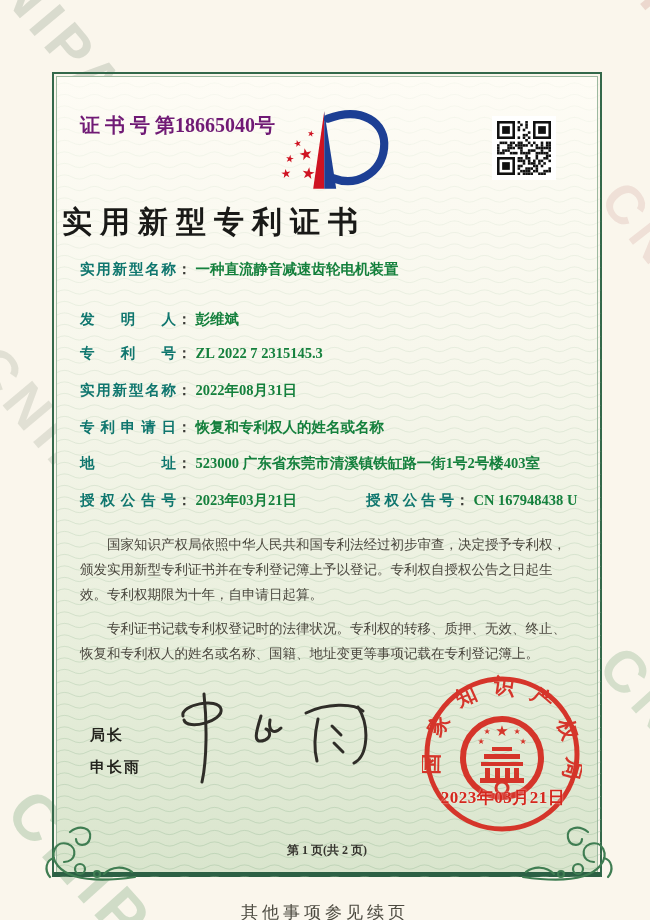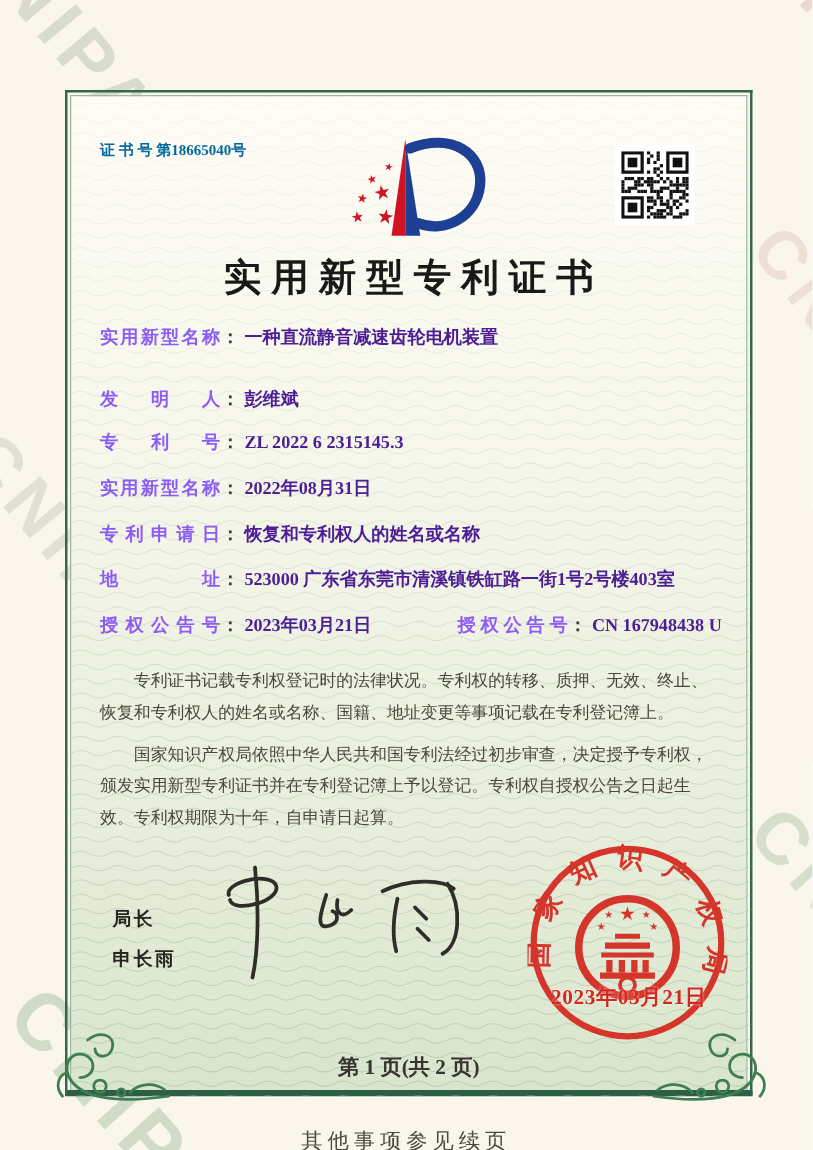--- a/index.html
+++ b/index.html
@@ -15,7 +15,7 @@
          background:linear-gradient(180deg,#fefcf5 0%,#f7f7ec 35%,#e9efdd 70%,#d9e5cd 100%);}
   .waves{position:absolute;left:0;top:0;z-index:0;}
   .content{position:absolute;left:0;top:0;right:0;bottom:0;z-index:3;}
-  .cert-no{position:absolute;left:26px;top:38px;font-size:12px;font-weight:600;color:#0369a1;}
+  .cert-no{position:absolute;left:26px;top:38px;font-size:20px;font-weight:600;color:#701a75;}
   .logo{position:absolute;left:203px;top:30px;width:140px;height:92px;}
   .qr-box{position:absolute;left:438px;top:42px;width:64px;height:64px;background:#fff;
           display:flex;align-items:center;justify-content:center;}

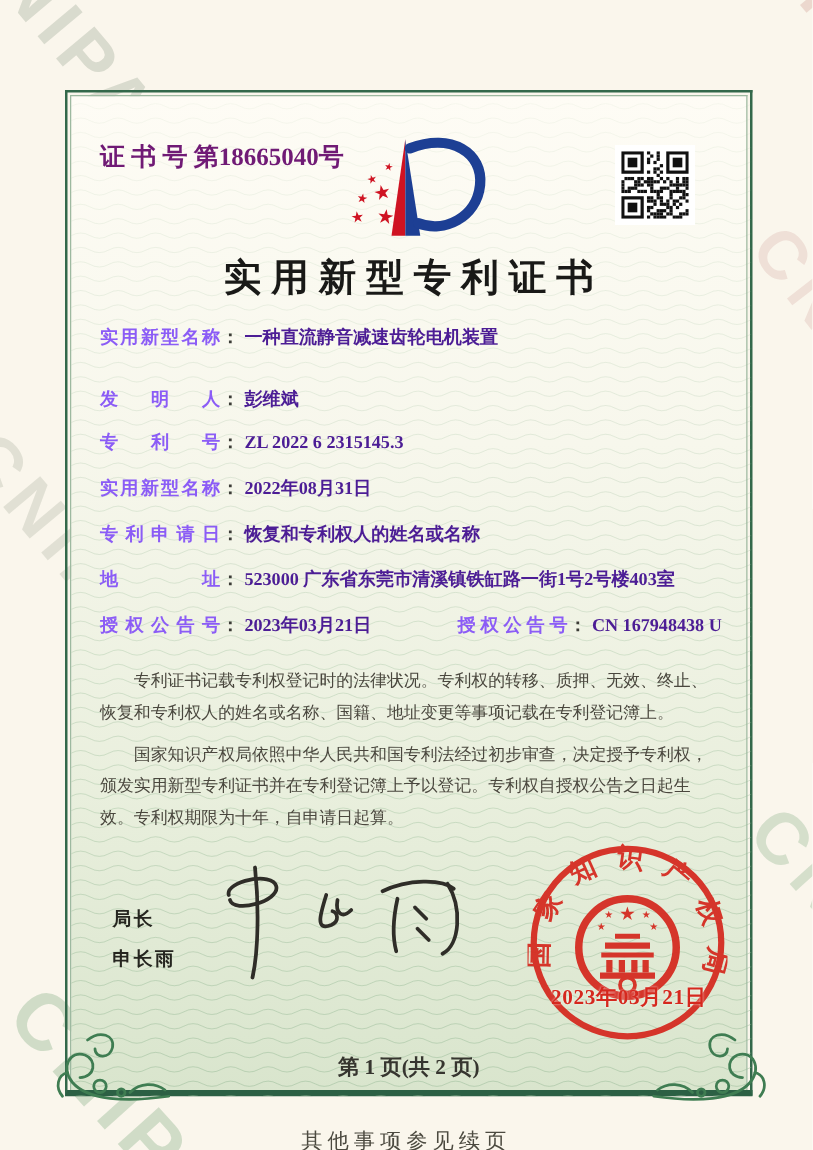--- a/index.html
+++ b/index.html
@@ -19,7 +19,7 @@
   .logo{position:absolute;left:203px;top:30px;width:140px;height:92px;}
   .qr-box{position:absolute;left:438px;top:42px;width:64px;height:64px;background:#fff;
           display:flex;align-items:center;justify-content:center;}
-  .title{position:absolute;left:0;top:128px;width:100%;text-align:center;
+  .title{position:absolute;left:0;top:128px;width:100%;text-align:left;
          font-size:30px;font-weight:700;letter-spacing:8px;text-indent:8px;color:#191917;}
   .fields{position:absolute;left:26px;top:186px;right:16px;}
   .field-row{position:absolute;left:0;right:0;font-size:14.5px;white-space:nowrap;}

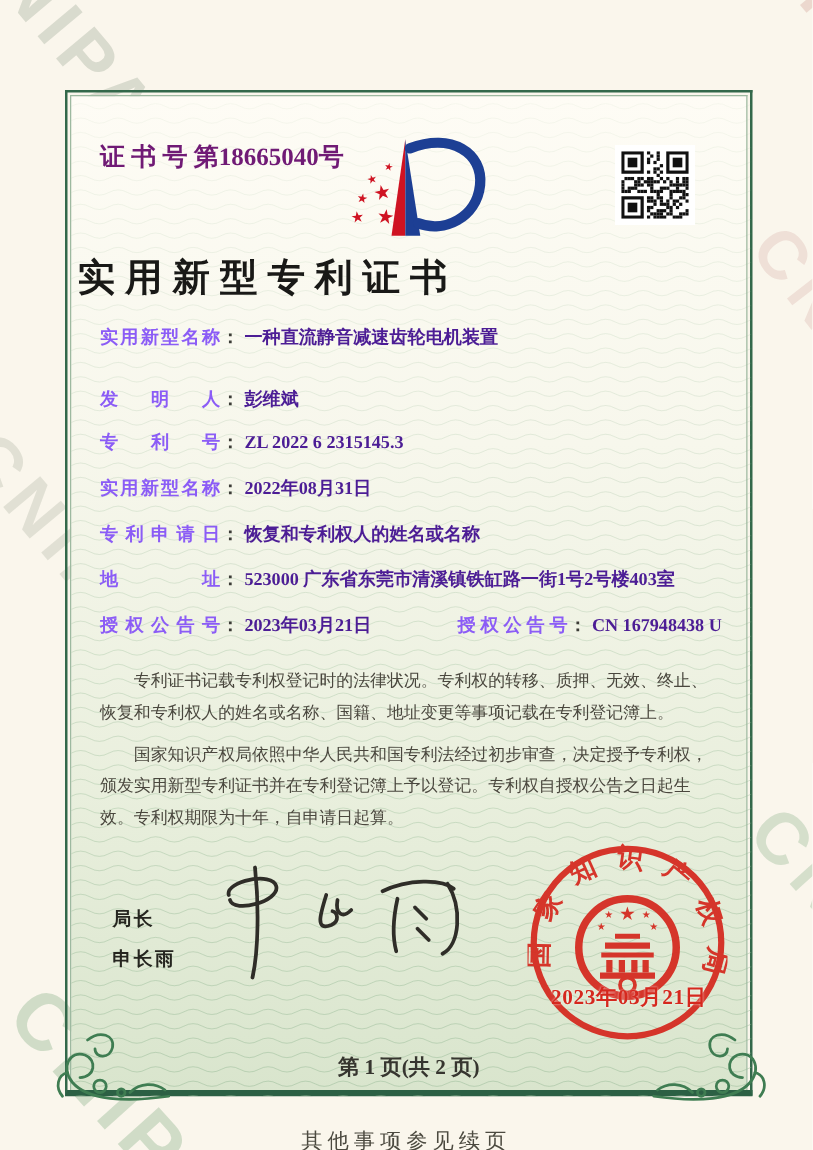--- a/index.html
+++ b/index.html
@@ -24,7 +24,7 @@
   .fields{position:absolute;left:26px;top:186px;right:16px;}
   .field-row{position:absolute;left:0;right:0;font-size:14.5px;white-space:nowrap;}
   .f-label{display:inline-block;width:96px;text-align:justify;text-align-last:justify;
-           font-weight:600;color:#8b5cf6;vertical-align:bottom;}
+           font-weight:600;color:#0f766e;vertical-align:bottom;}
   .f-label.short{width:88px;margin-left:16px;}
   .f-colon{font-weight:600;margin:0 4px 0 1px;}
   .f-value{font-weight:600;color:#4c1d95;}

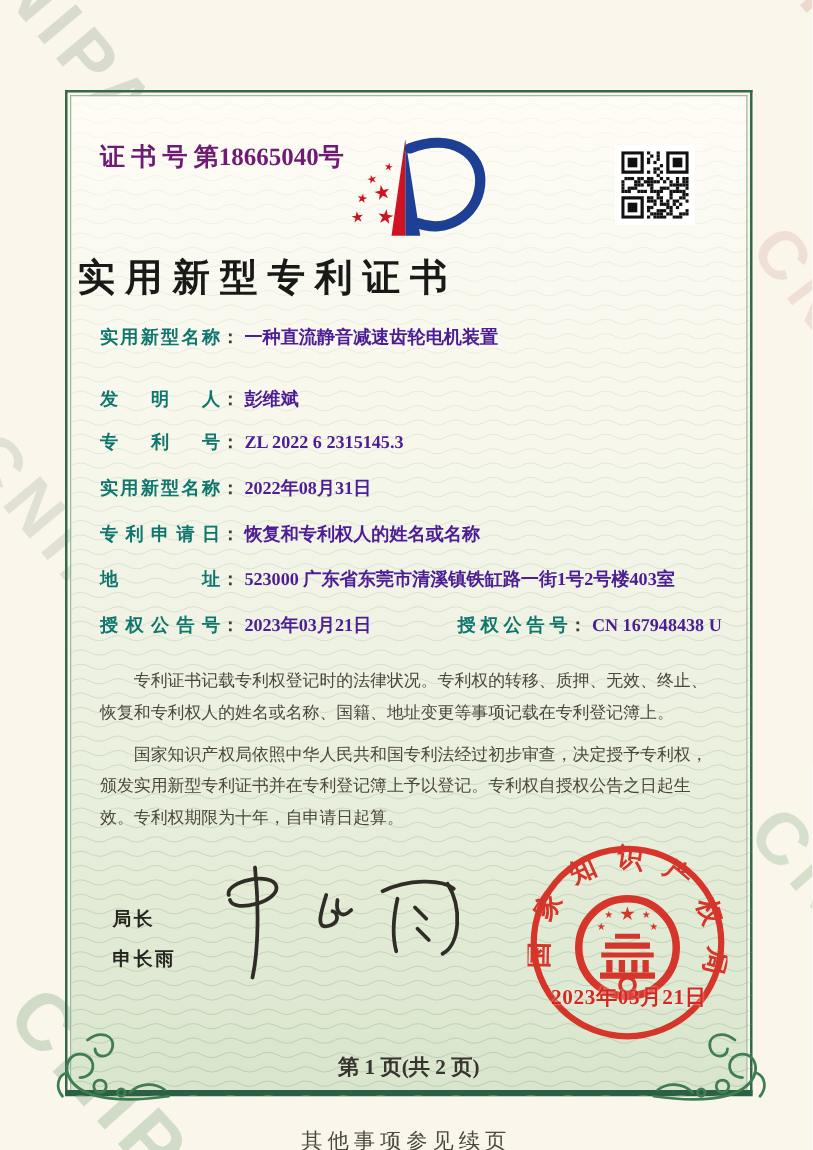--- a/index.html
+++ b/index.html
@@ -27,7 +27,7 @@
            font-weight:600;color:#0f766e;vertical-align:bottom;}
   .f-label.short{width:88px;margin-left:16px;}
   .f-colon{font-weight:600;margin:0 4px 0 1px;}
-  .f-value{font-weight:600;color:#4c1d95;}
+  .f-value{font-weight:600;color:#15803d;}
   .pair2{position:absolute;left:270px;top:0;}
   .paras{position:absolute;left:26px;top:458px;right:24px;font-size:13.5px;line-height:25px;
          color:#4a473e;font-weight:500;}

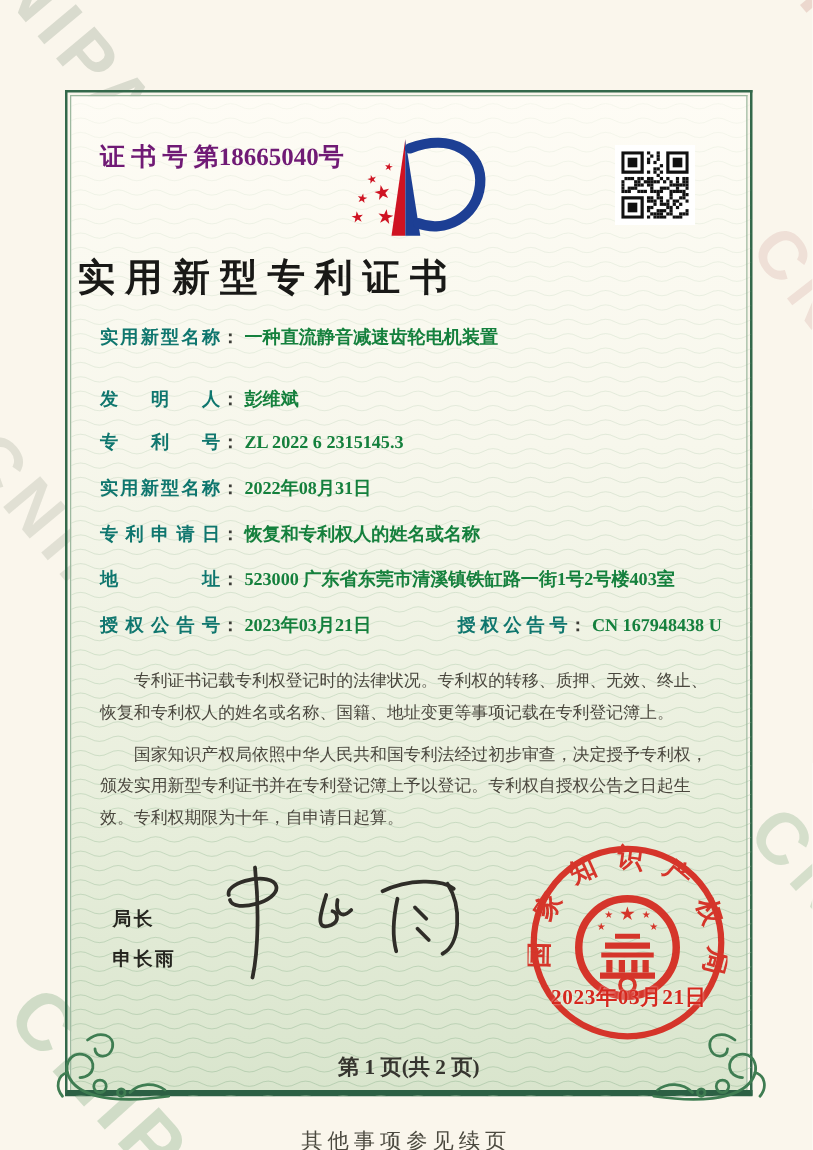--- a/index.html
+++ b/index.html
@@ -297,7 +297,7 @@
           <span class="f-label">发明人</span><span class="f-colon">：</span><span class="f-value">彭维斌</span>
         </div>
         <div class="field-row" style="top:84px">
-          <span class="f-label">专利号</span><span class="f-colon">：</span><span class="f-value">ZL 2022 6 2315145.3</span>
+          <span class="f-label">专利号</span><span class="f-colon">：</span><span class="f-value">ZL 2022 7 2315145.3</span>
         </div>
         <div class="field-row" style="top:121px">
           <span class="f-label">实用新型名称</span><span class="f-colon">：</span><span class="f-value">2022年08月31日</span>

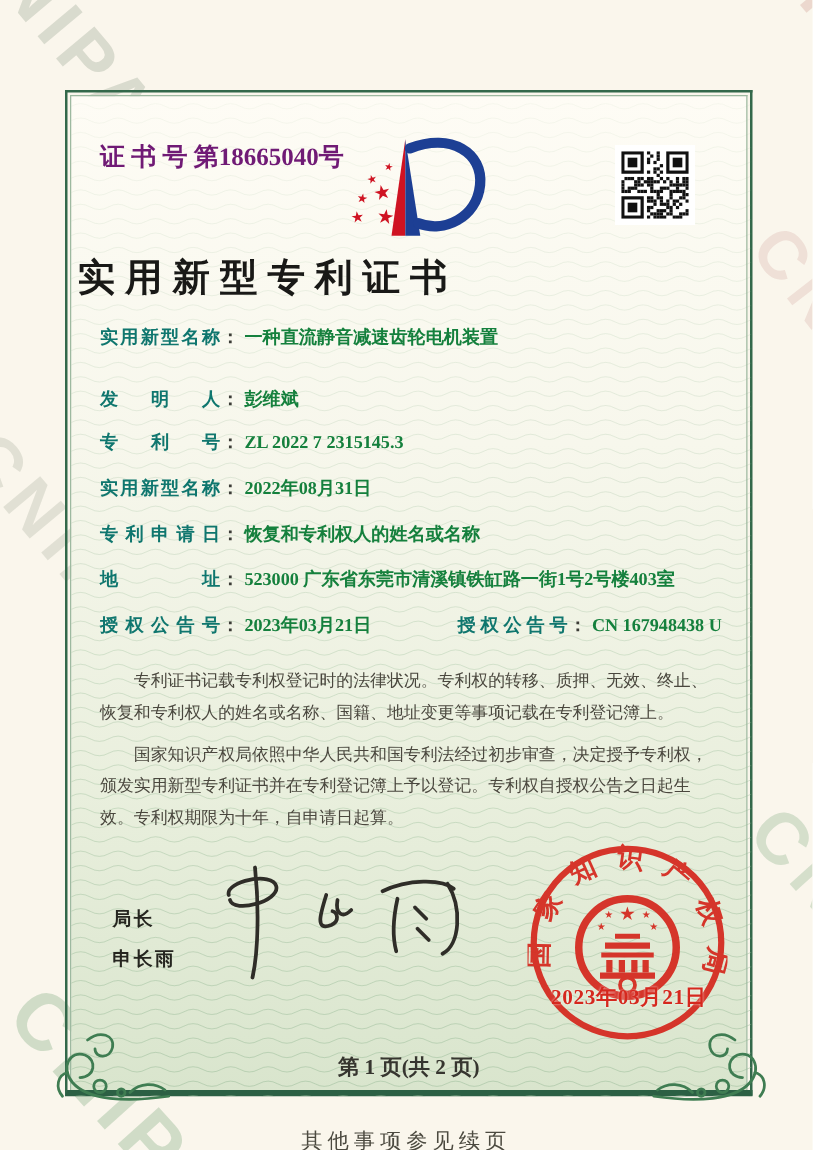--- a/index.html
+++ b/index.html
@@ -317,8 +317,8 @@
       </div>
 
       <div class="paras">
+        <p>国家知识产权局依照中华人民共和国专利法经过初步审查，决定授予专利权，颁发实用新型专利证书并在专利登记簿上予以登记。专利权自授权公告之日起生效。专利权期限为十年，自申请日起算。</p>
         <p>专利证书记载专利权登记时的法律状况。专利权的转移、质押、无效、终止、恢复和专利权人的姓名或名称、国籍、地址变更等事项记载在专利登记簿上。</p>
-        <p>国家知识产权局依照中华人民共和国专利法经过初步审查，决定授予专利权，颁发实用新型专利证书并在专利登记簿上予以登记。专利权自授权公告之日起生效。专利权期限为十年，自申请日起算。</p>
       </div>
 
       <div class="director">

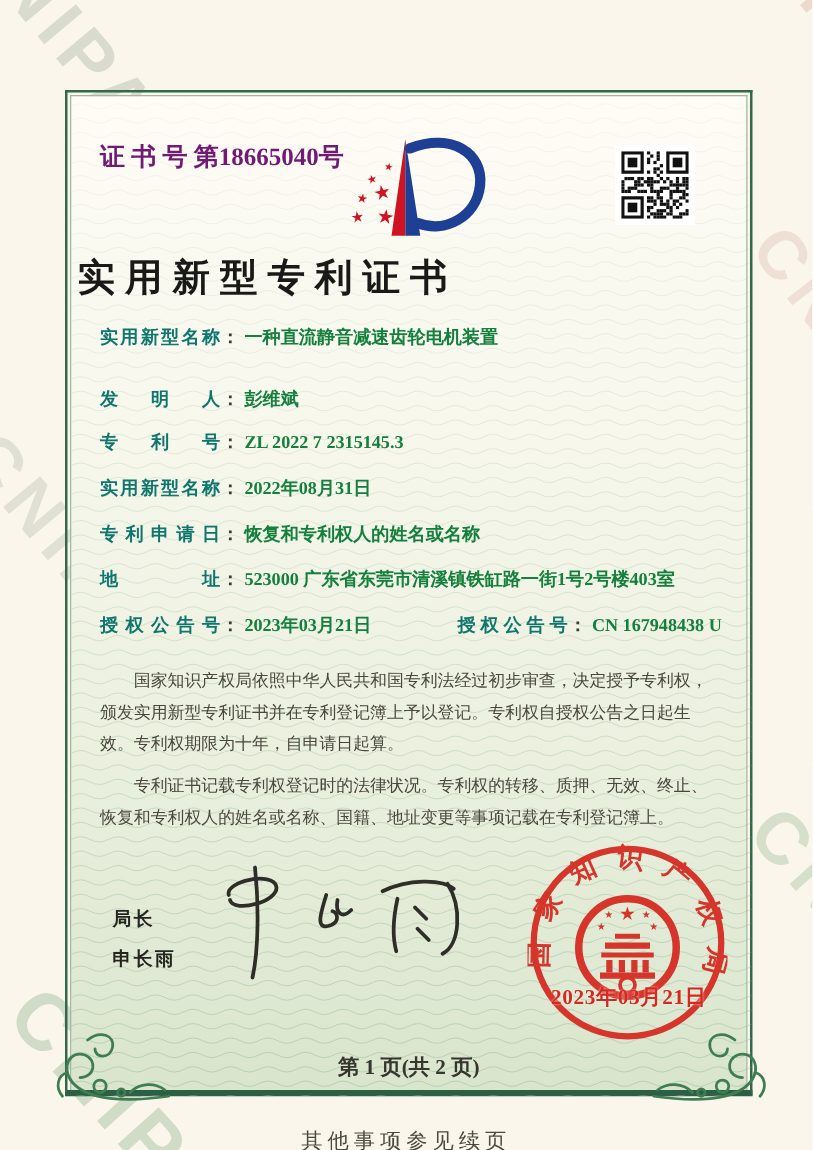--- a/index.html
+++ b/index.html
@@ -40,7 +40,7 @@
   .seal-date{position:absolute;left:368px;top:712px;width:162px;text-align:center;
              font-size:17px;font-weight:700;color:#d5281e;letter-spacing:.5px;z-index:4;
              text-shadow:0 0 2px rgba(255,255,255,.8);}
-  .page-num{position:absolute;left:0;top:768px;width:100%;text-align:center;font-size:17px;
+  .page-num{position:absolute;left:0;top:768px;width:100%;text-align:center;font-size:12px;
             color:#36352f;font-weight:600;}
   .flourish{position:absolute;z-index:5;}
   .footer-note{position:absolute;left:0;top:884px;width:100%;text-align:center;z-index:2;

